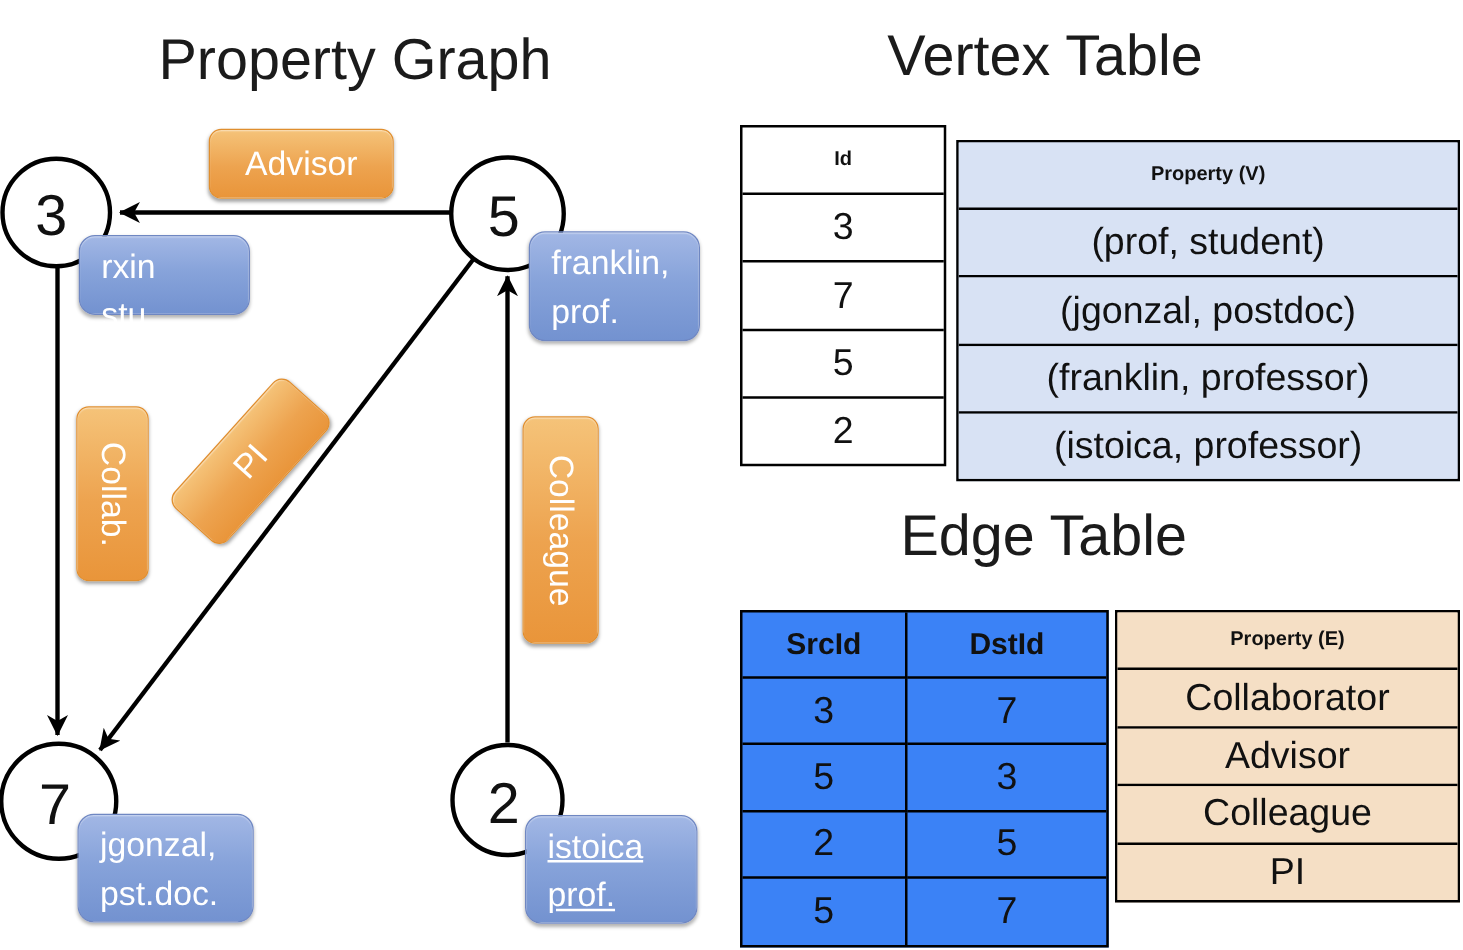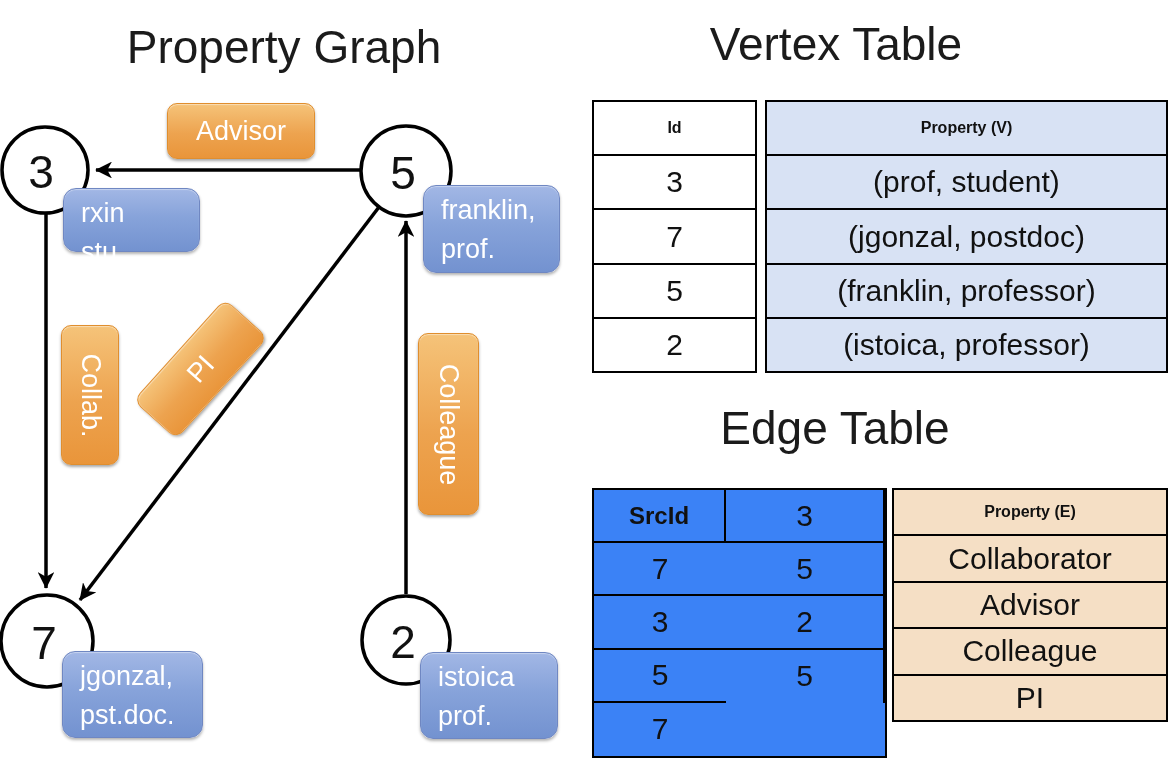--- a/index.html
+++ b/index.html
@@ -130,7 +130,7 @@
     <div class="cell">2</div>
   </div>
 
-  <div class="tblock bg-blue" style="left:765px;top:100px;width:403px;height:273px;">
+  <div class="tblock bg-blue" style="left:765px;top:112px;width:403px;height:273px;">
     <div class="cell hdr bg-blue">Property (V)</div>
     <div class="cell bg-blue">(prof, student)</div>
     <div class="cell bg-blue">(jgonzal, postdoc)</div>

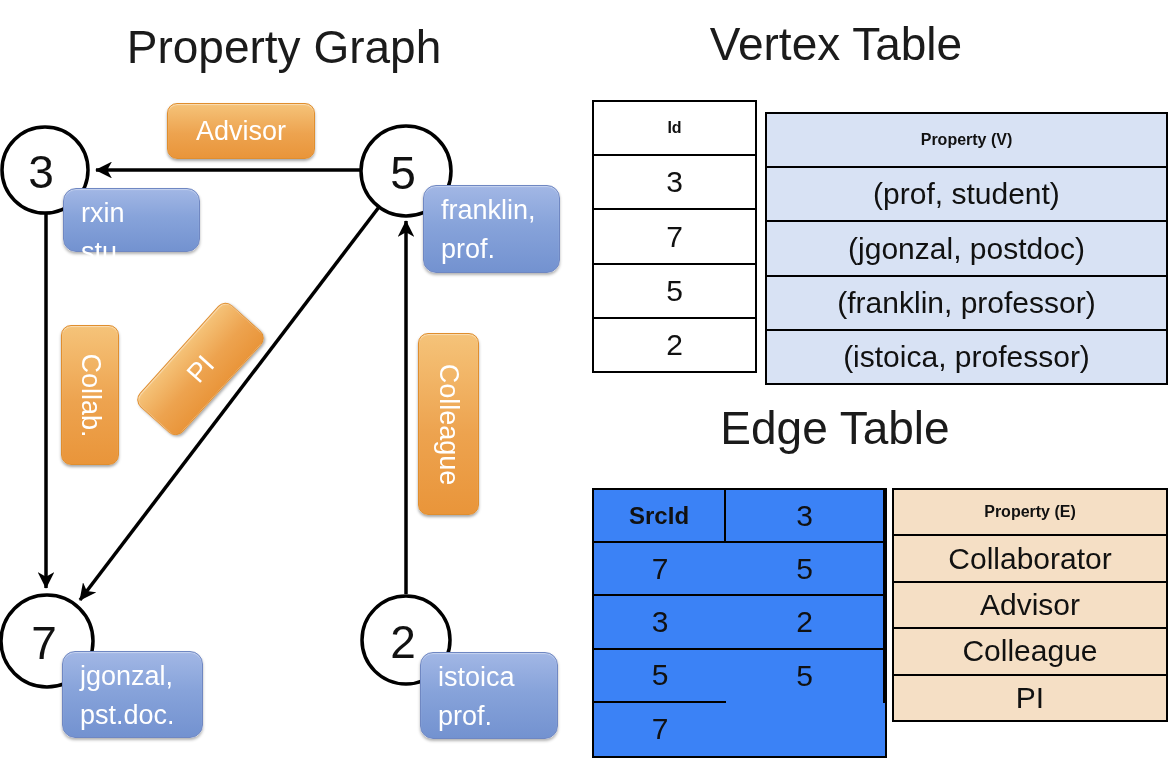--- a/index.html
+++ b/index.html
@@ -140,6 +140,7 @@
 
   <div class="gridblock" style="left:592px;top:488px;width:295px;height:270px;">
     <div class="gcell hdr c1">SrcId</div>
+    <div class="gcell hdr">DstId</div>
     <div class="gcell c1">3</div>
     <div class="gcell">7</div>
     <div class="gcell c1">5</div>

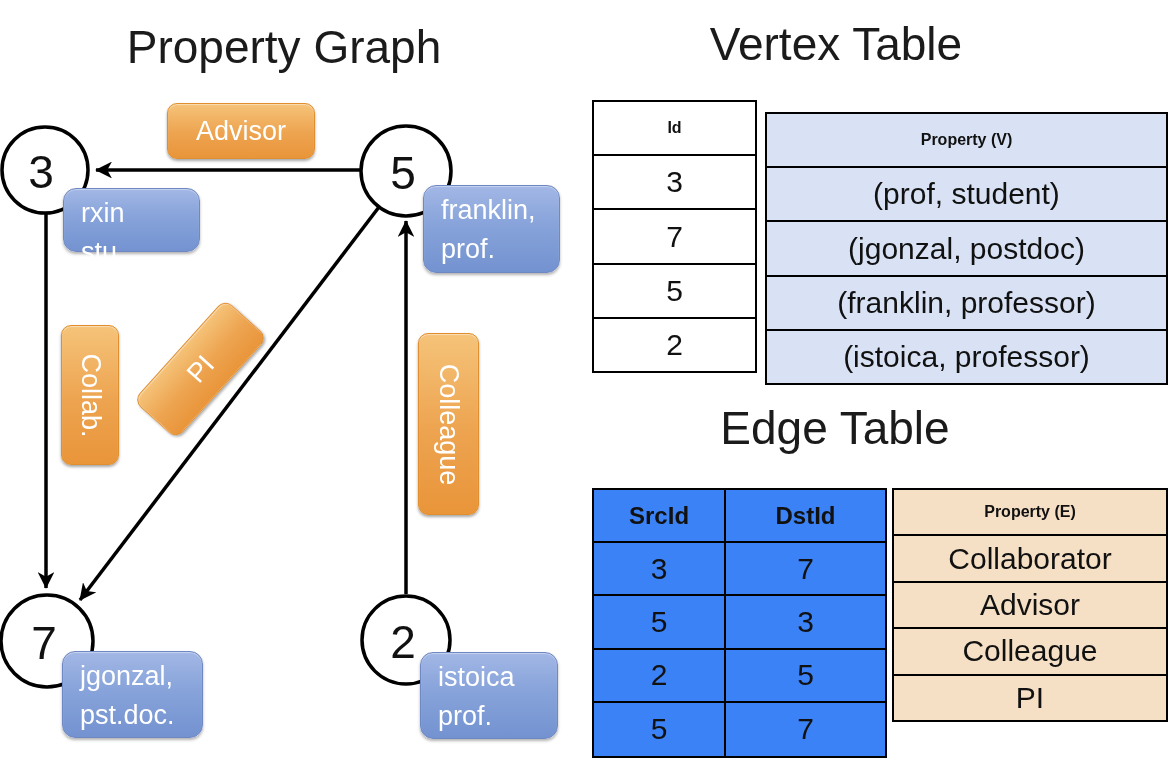--- a/index.html
+++ b/index.html
@@ -117,7 +117,7 @@
     <div>jgonzal,</div>
     <div>pst.doc.</div>
   </div>
-  <div class="bbox" style="left:420px;top:652px;width:138px;height:87px;">
+  <div class="bbox" style="left:420px;top:652px;width:138px;height:87px;text-decoration:underline;">
     <div>istoica</div>
     <div>prof.</div>
   </div>

